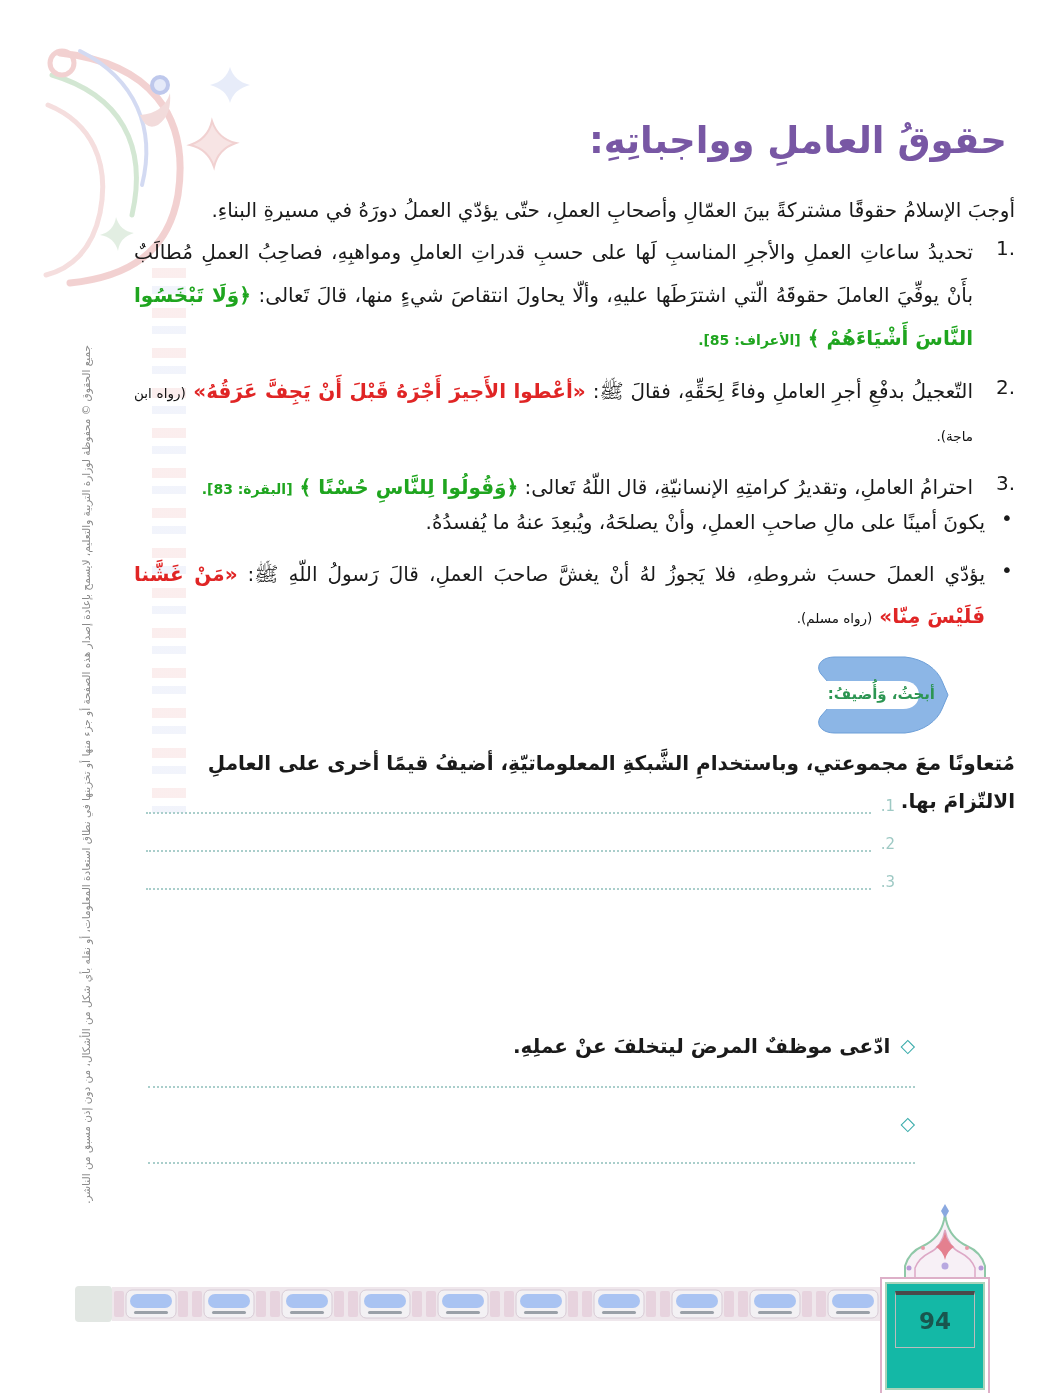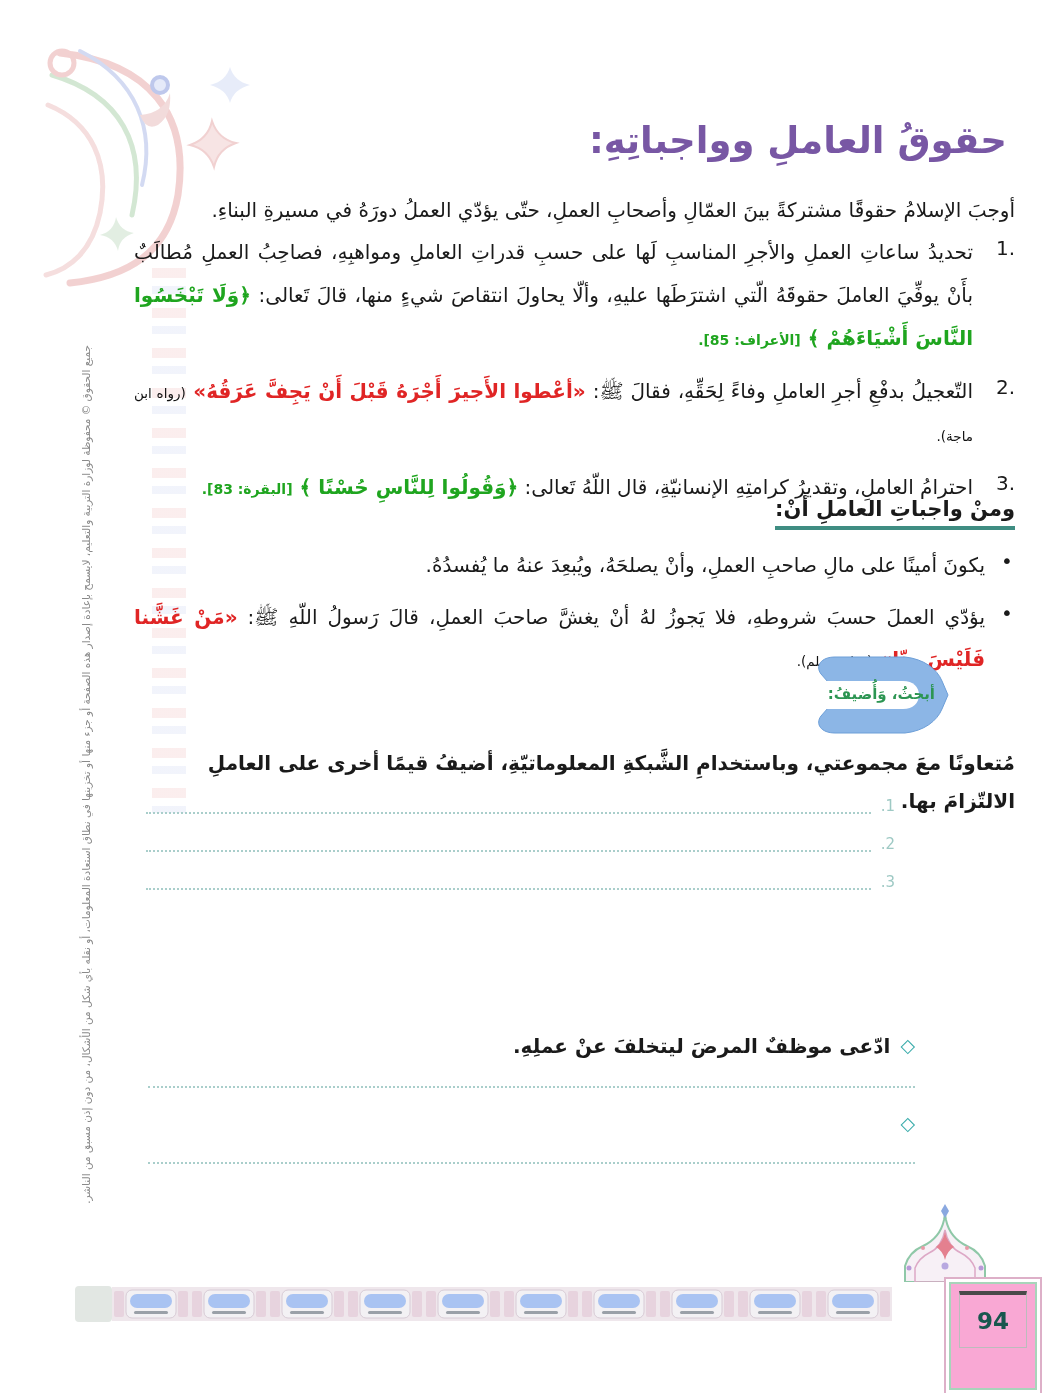--- a/index.html
+++ b/index.html
@@ -127,7 +127,6 @@
     </section>
 
     <section class="sec-duties">
-      <h2 class="heading">ومنْ واجباتِ العاملِ أنْ:</h2>
 
       <div class="bullet-item">
         <span class="bullet">•</span>

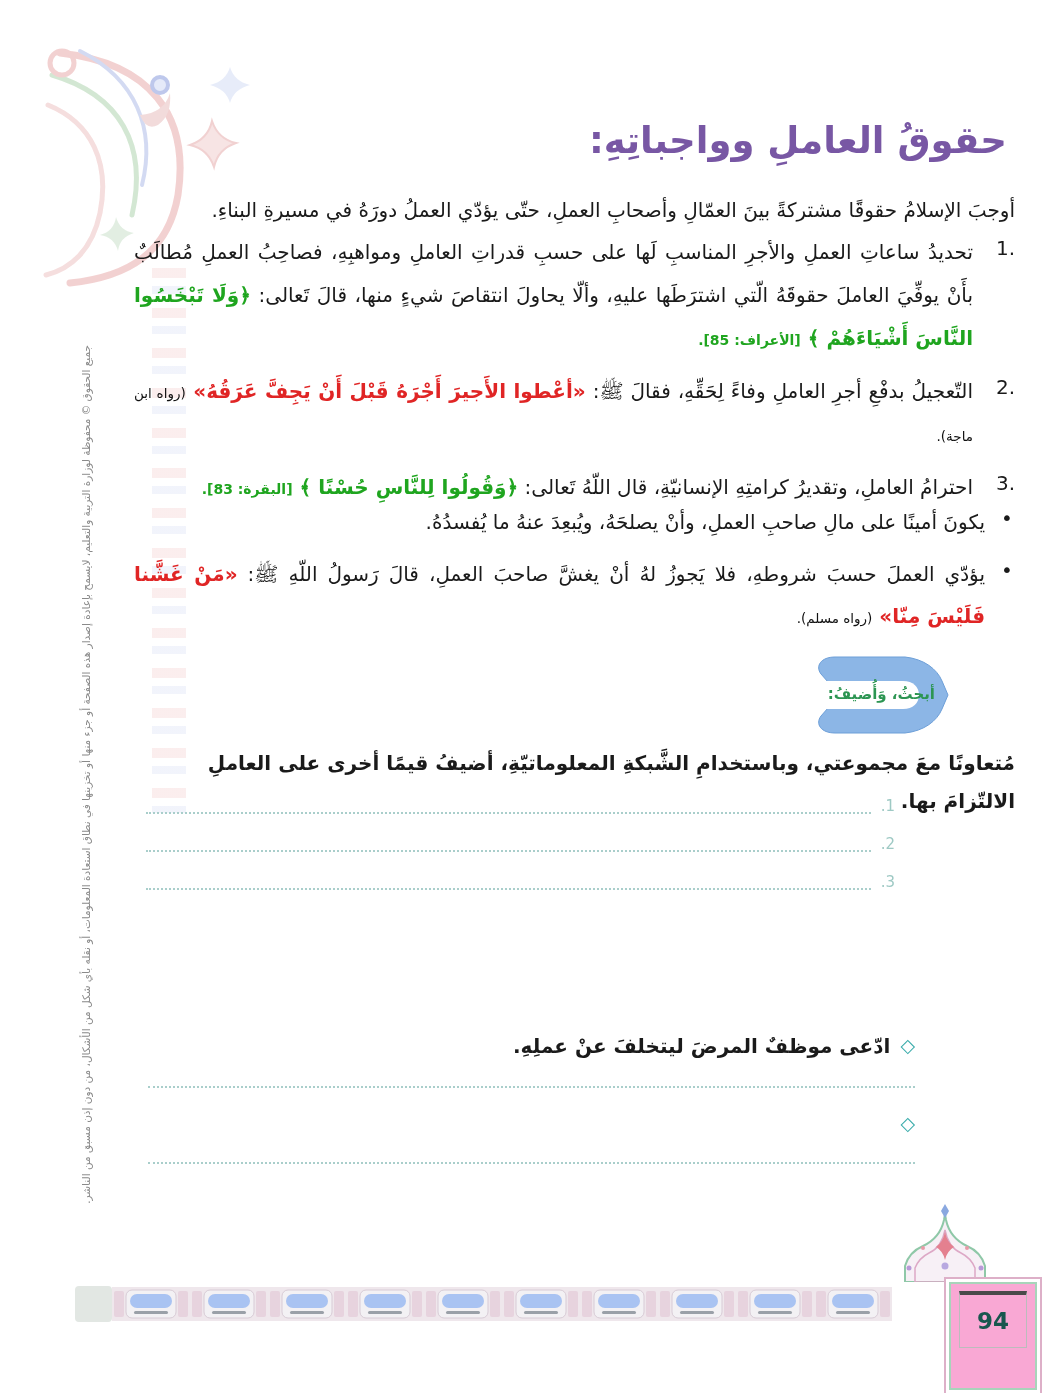--- a/index.html
+++ b/index.html
@@ -68,7 +68,7 @@
   .band-cap{position:absolute;left:75px;top:1286px;width:37px;height:36px;background:#e2e7e3;border-radius:4px;}
   .crown{position:absolute;left:897px;top:1204px;}
   .page-num-box{
-    position:absolute;left:944px;top:1277px;width:98px;bottom:0;background:#f9a8d4;
+    position:absolute;left:880px;top:1277px;width:110px;bottom:0;background:#14b8a6;
     border:2px solid #ddb0c8;border-bottom:none;
     box-shadow:inset 0 0 0 3px #ffffff, inset 0 0 0 5px #a8d4ba;
     box-sizing:border-box;padding:12px 13px 0 13px;

